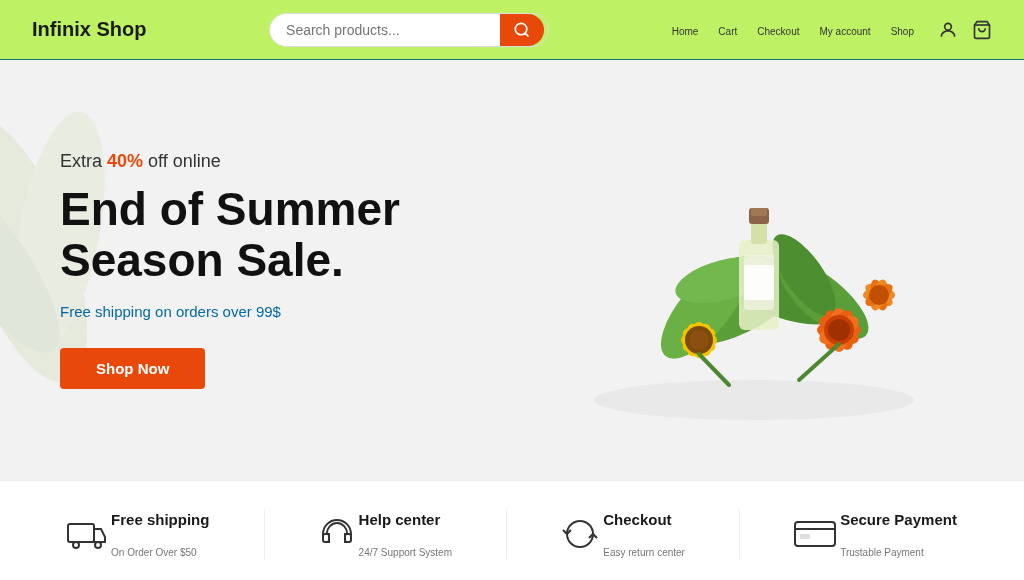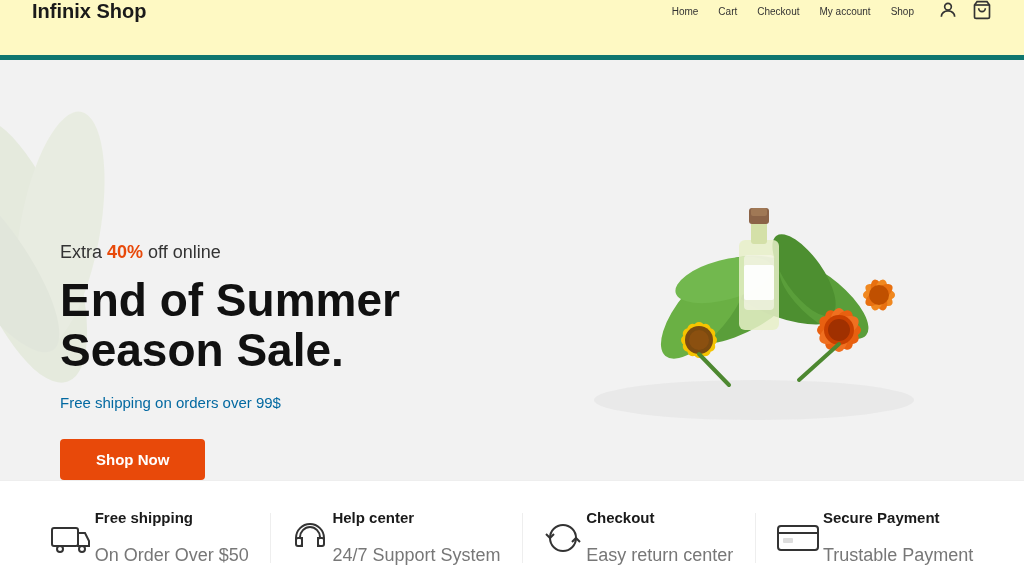--- a/index.html
+++ b/index.html
@@ -8,12 +8,12 @@
     
     header {
       display: flex;
-      align-items: flex-start;
+      align-items: center;
       justify-content: space-between;
       padding: 0 32px;
       height: 60px;
-      background: #fef9c3;
-      border-bottom: 5px solid #0f766e;
+      background: #bef264;
+      border-bottom: 1px solid #0f766e;
     }
     .logo {
       font-weight: 700;

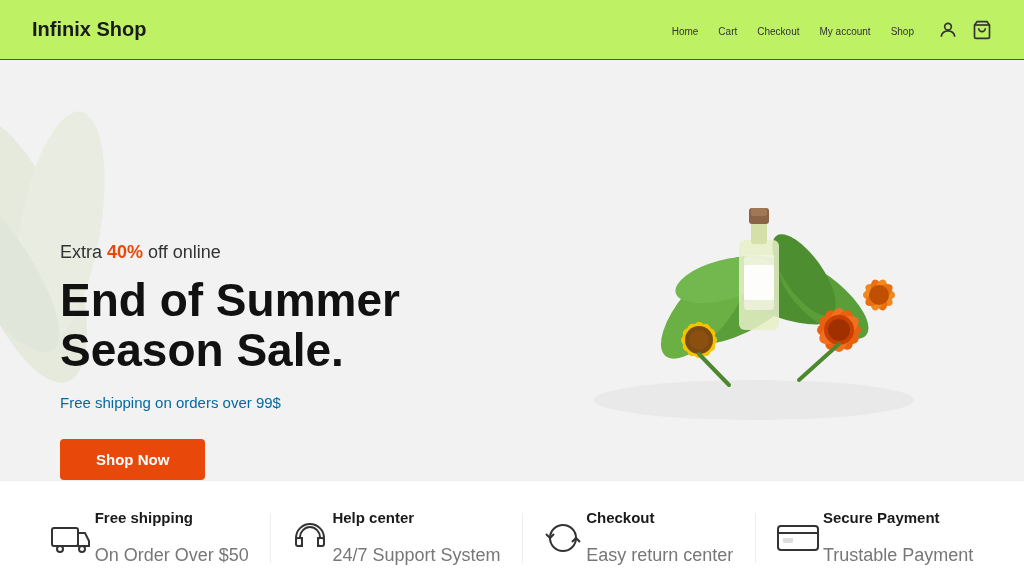--- a/index.html
+++ b/index.html
@@ -192,6 +192,14 @@
 <header>
   <div class="logo">Infinix Shop</div>
 
+  <div class="search-bar">
+    <input type="text" placeholder="Search products..." style="">
+    <button class="search-btn">
+      <svg viewBox="0 0 24 24">
+        <path d="M21 21l-4.35-4.35M16.65 16.65A7.5 7.5 0 1 0 4.5 4.5a7.5 7.5 0 0 0 12.15 12.15z" stroke="#fff" stroke-width="2.5" fill="none" stroke-linecap="round"></path>
+      </svg>
+    </button>
+  </div>
 
   <nav>
     <ul class="nav-links">

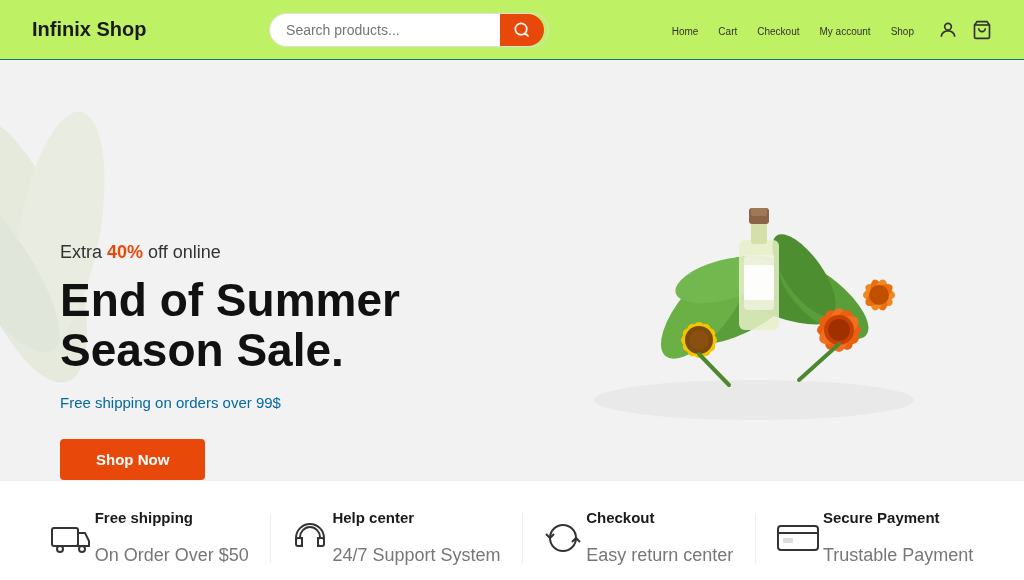--- a/index.html
+++ b/index.html
@@ -86,7 +86,7 @@
       height: 420px;
       overflow: hidden;
       display: flex;
-      align-items: flex-end;
+      align-items: center;
     }
     .hero-bg-leaf {
       position: absolute;

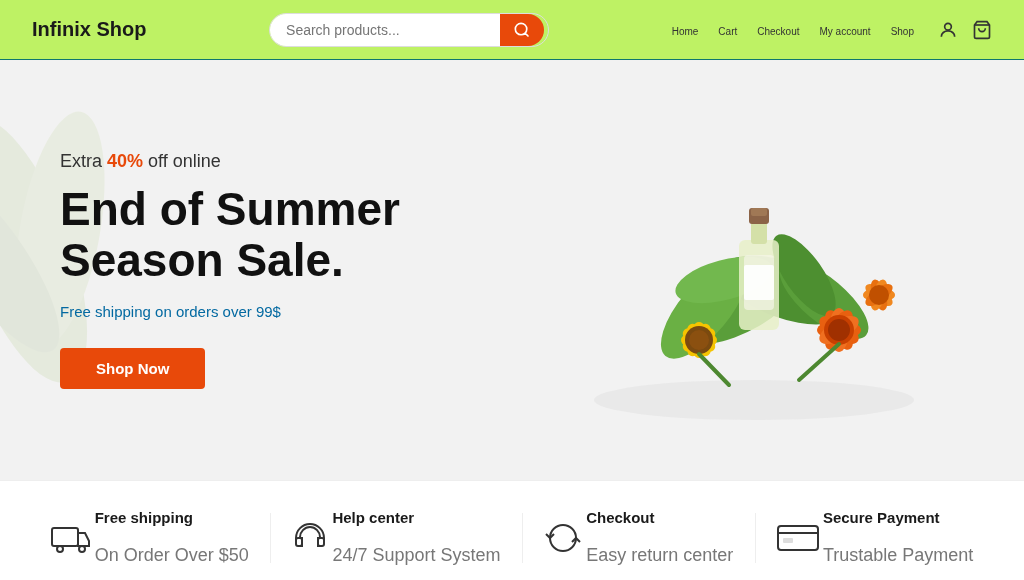--- a/index.html
+++ b/index.html
@@ -176,7 +176,7 @@
       color: #1a1a1a;
     }
     .feature-text p {
-      font-size: 18px;
+      font-size: 10px;
       color: #777;
       margin-top: 19px;
     }

